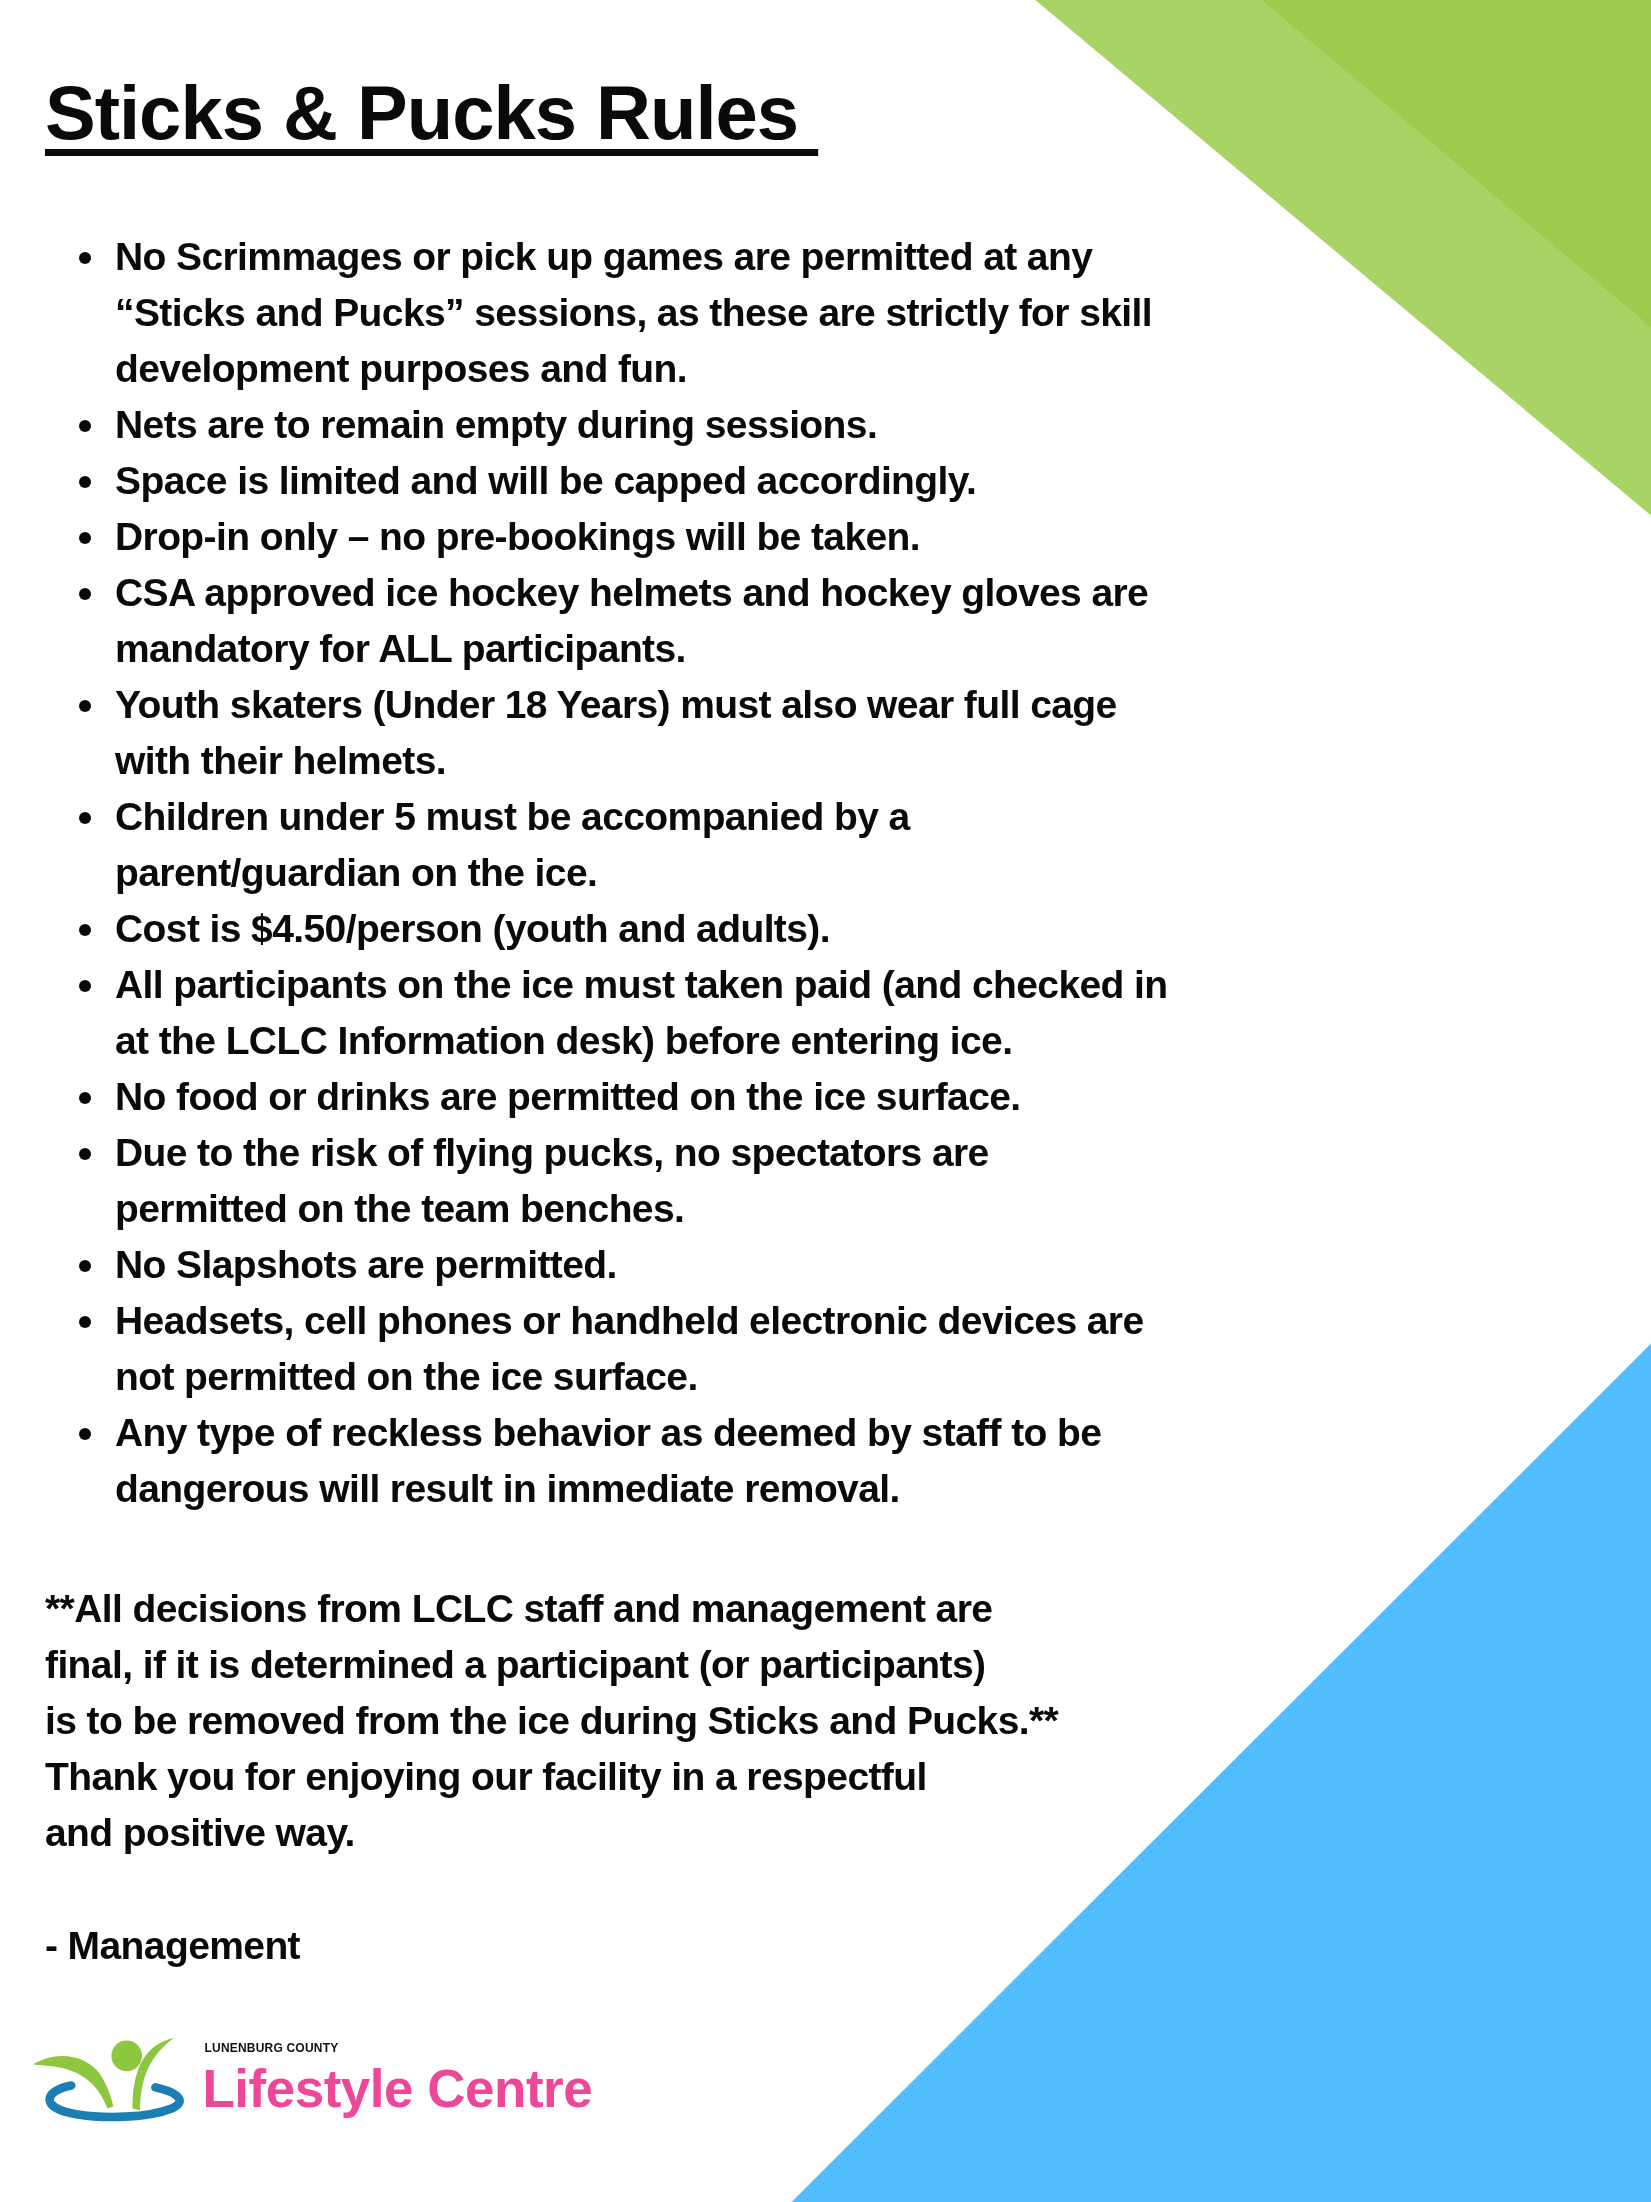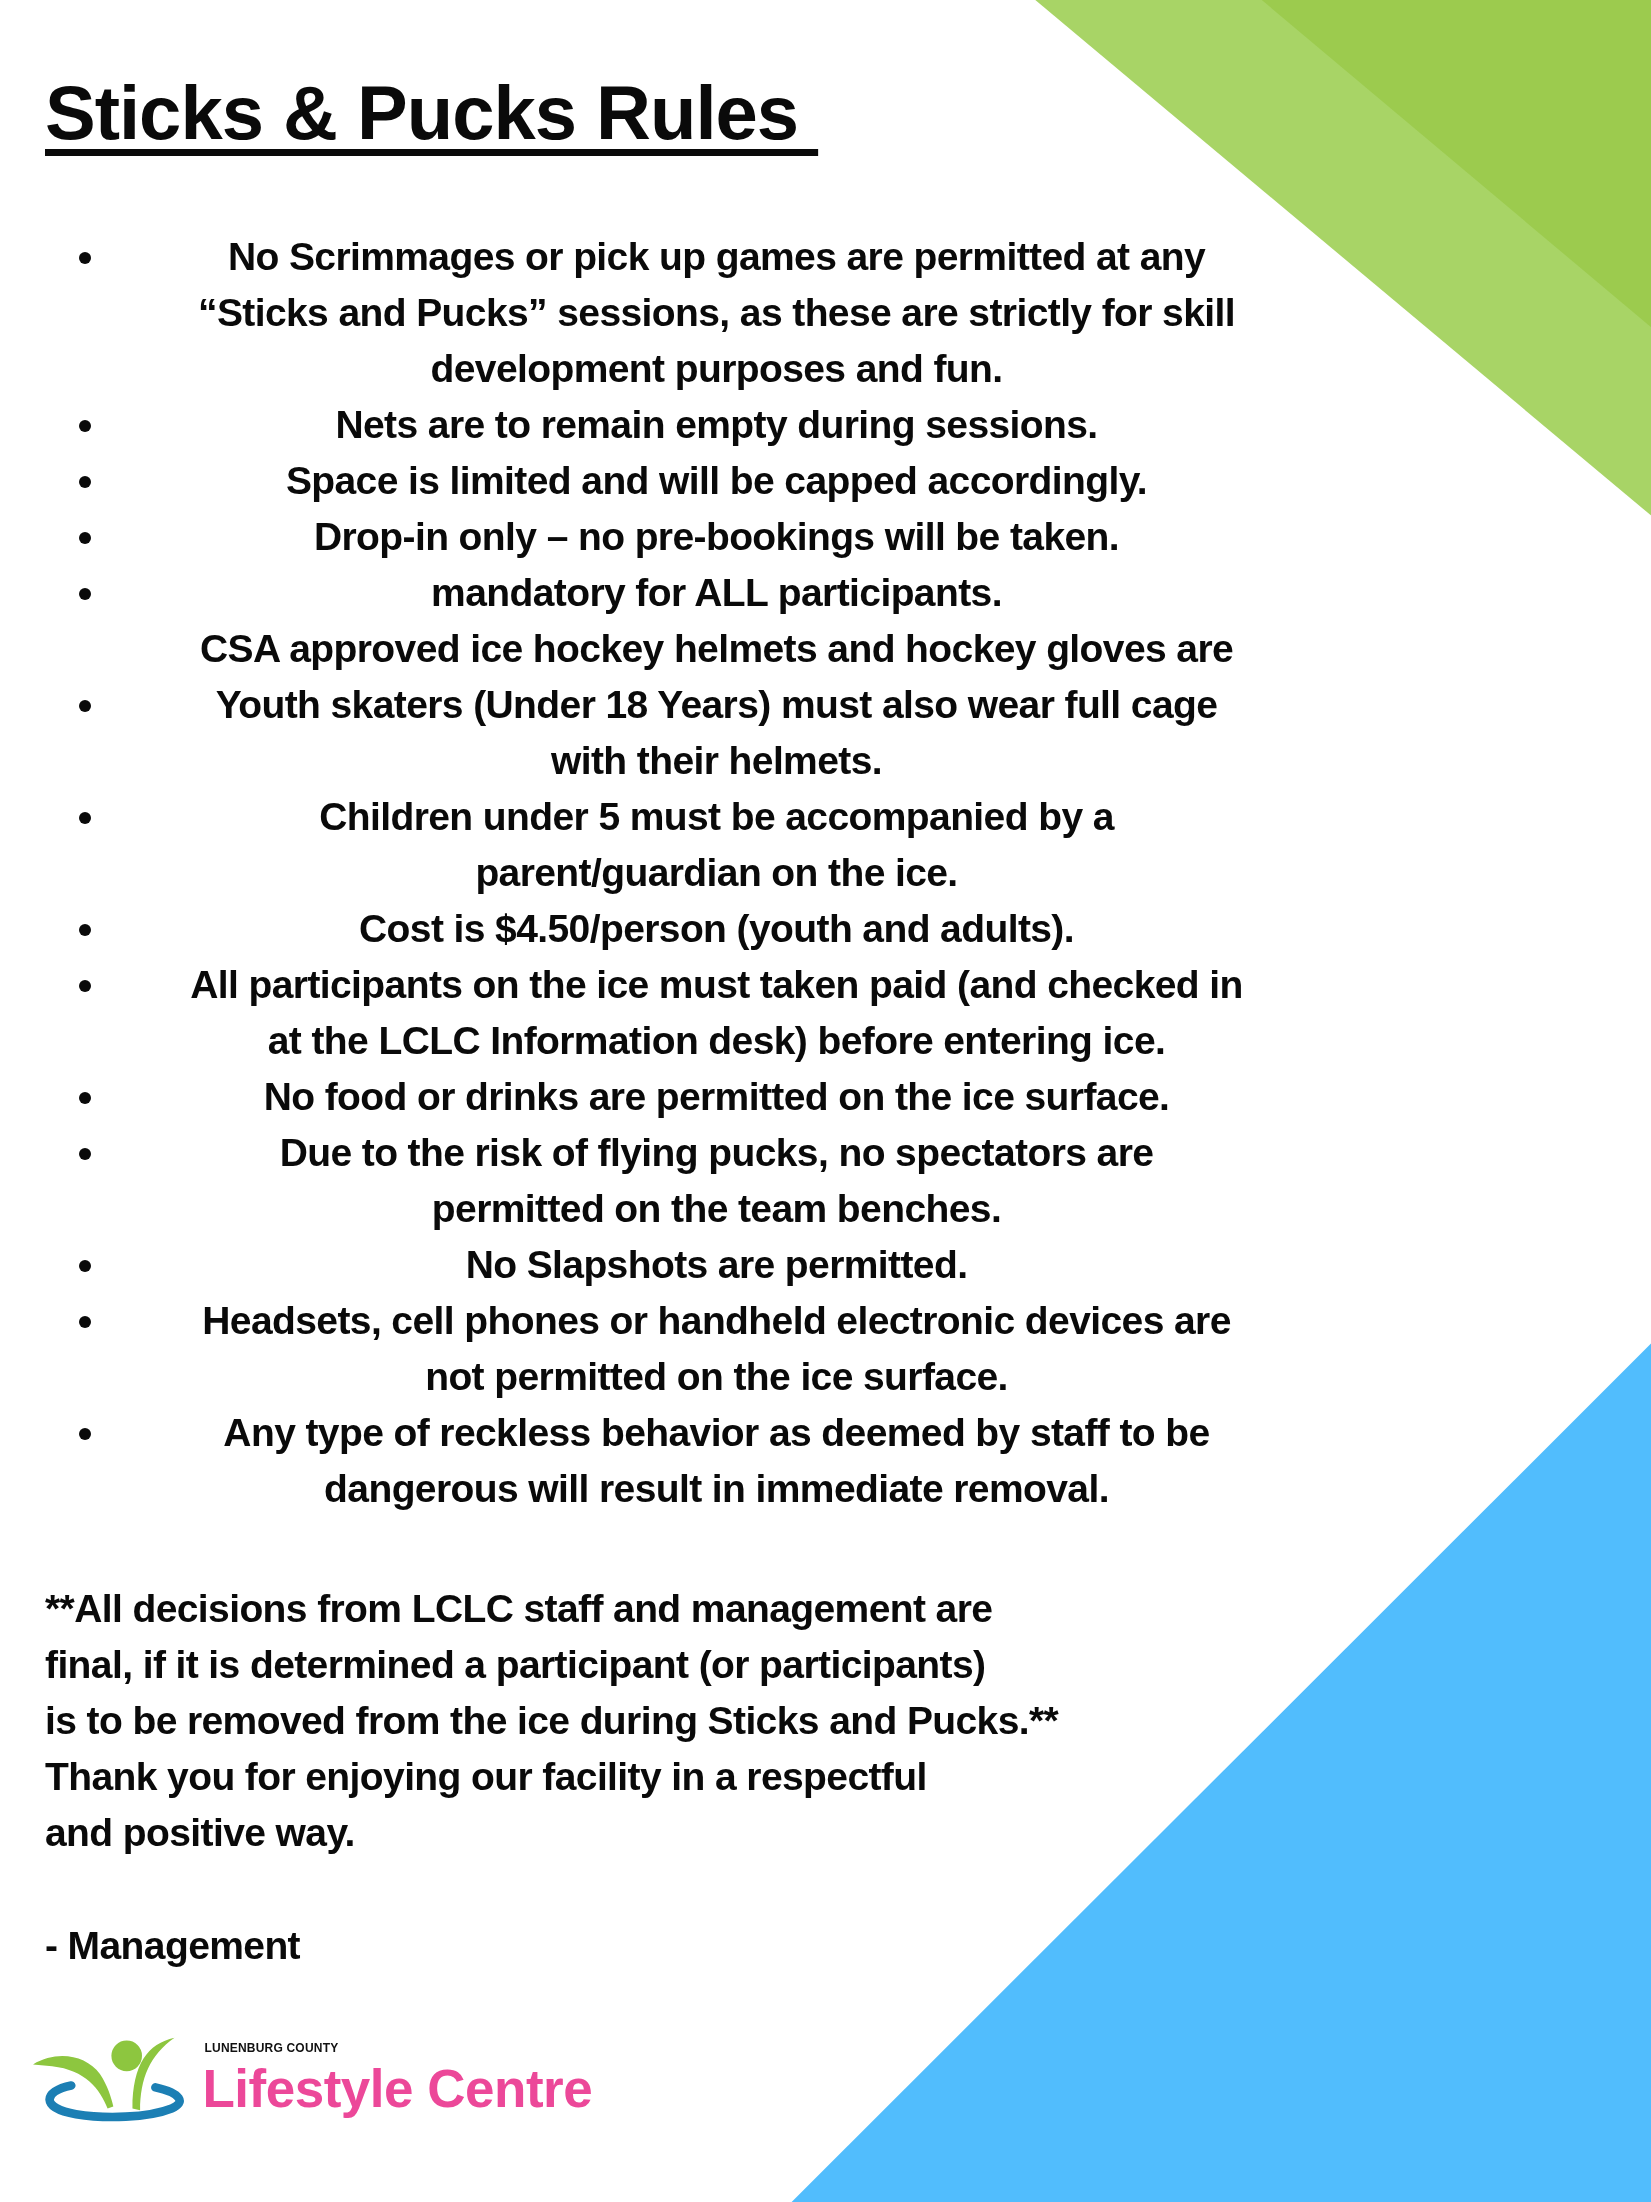--- a/index.html
+++ b/index.html
@@ -19,7 +19,7 @@
   .rules {
     position: absolute; left: 75px; top: 229px; width: 1243px;
     margin: 0; padding: 0; list-style: none;
-    font-size: 39px; font-weight: bold; line-height: 56px; letter-spacing: -0.6px; text-align: center;
+    font-size: 39px; font-weight: bold; line-height: 56px; letter-spacing: -0.6px;
   }
   .rules li { position: relative; padding-left: 40px; }
   .rules li .bullet {

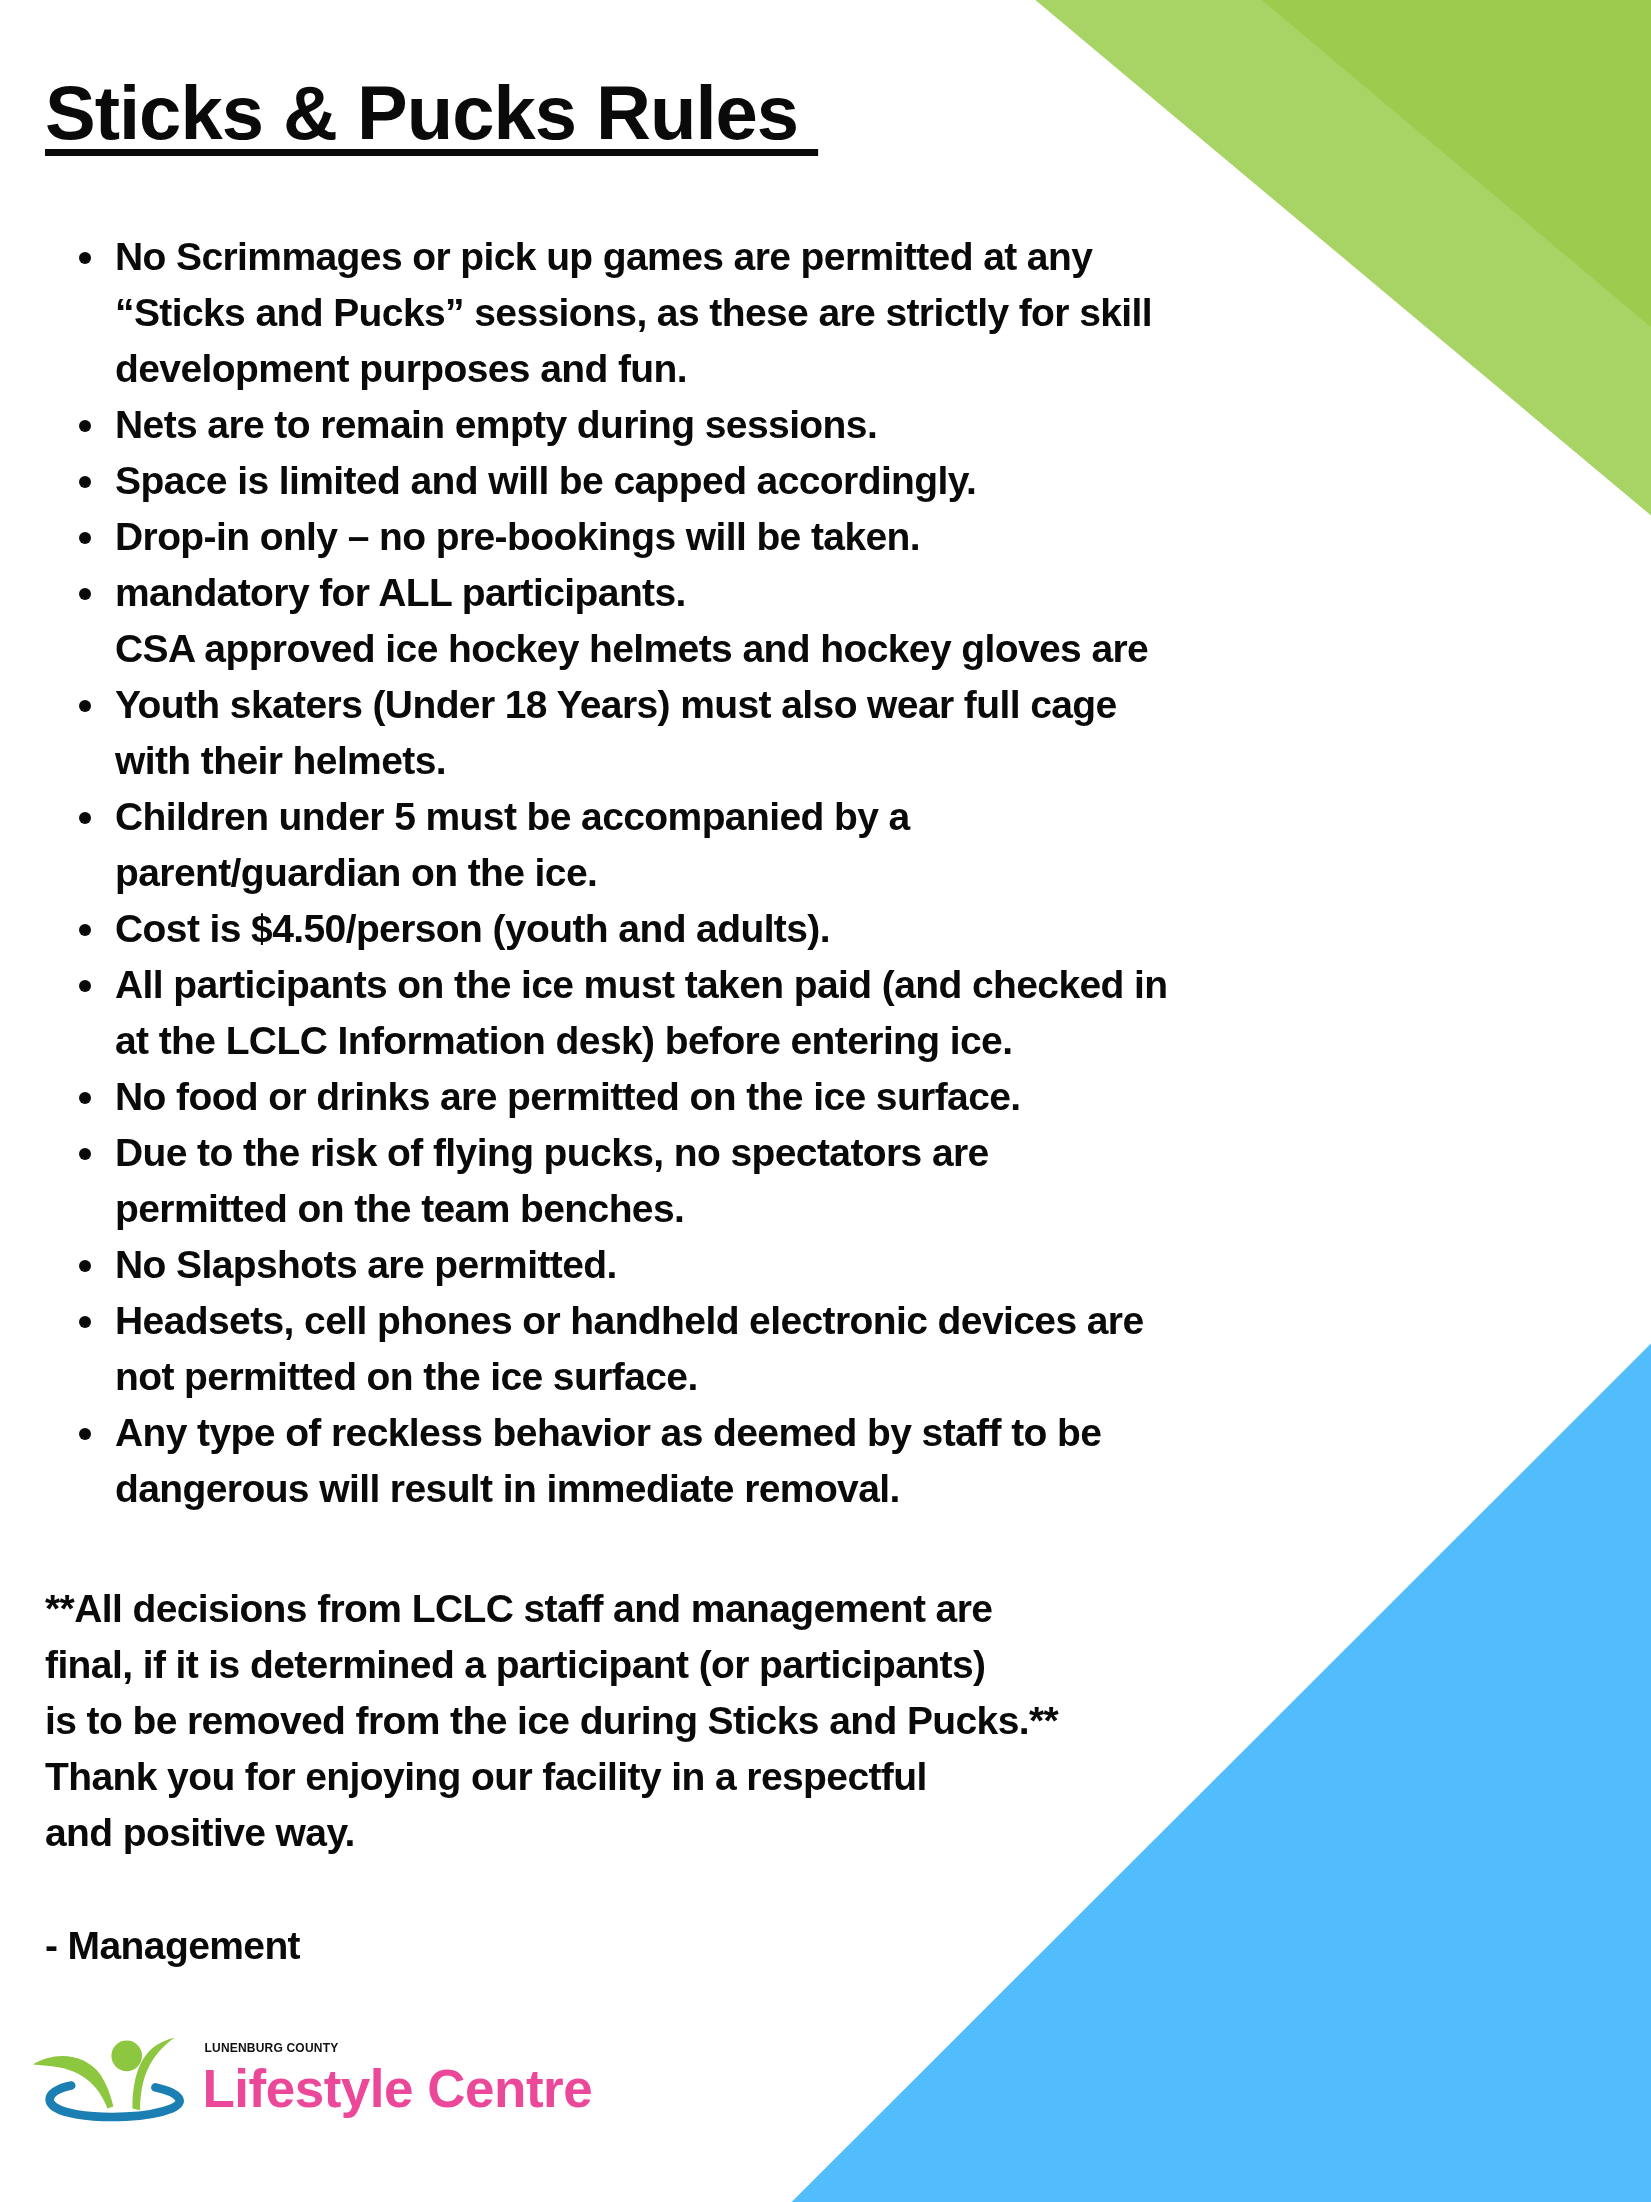--- a/index.html
+++ b/index.html
@@ -81,8 +81,8 @@
       </li>
     <li>
         <span class="bullet"></span>
+        <div>CSA approved ice hockey helmets and hockey gloves are</div>
         <div>mandatory for ALL participants.</div>
-        <div>CSA approved ice hockey helmets and hockey gloves are</div>
       </li>
     <li>
         <span class="bullet"></span>

